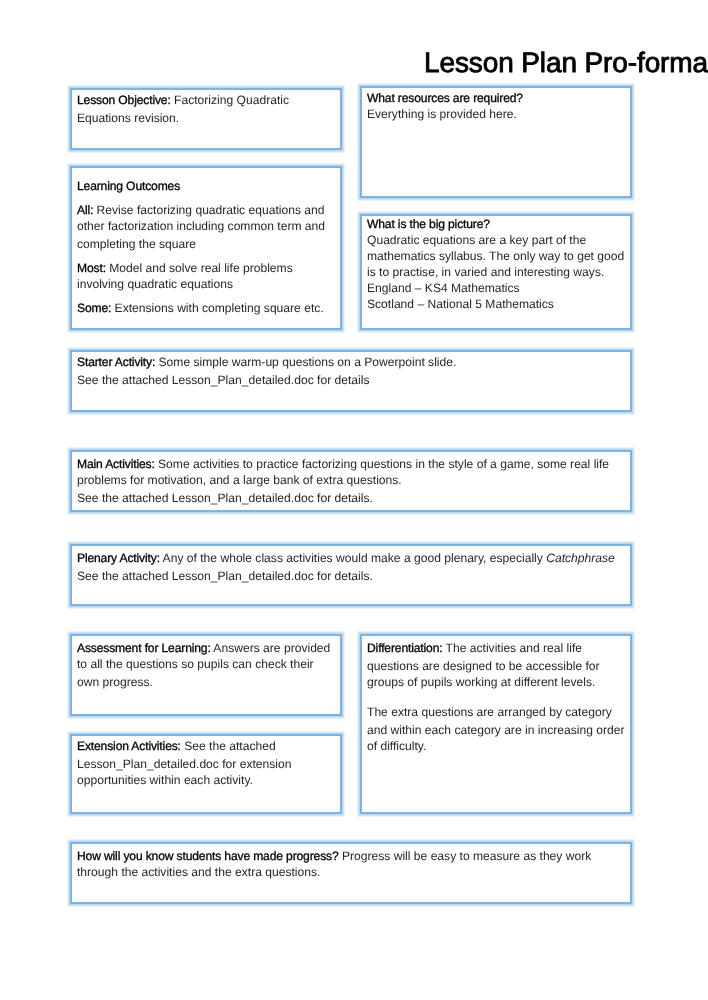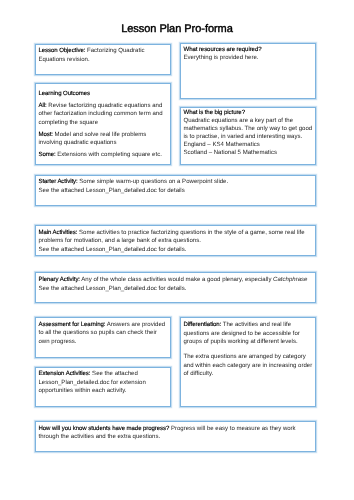--- a/index.html
+++ b/index.html
@@ -5,7 +5,7 @@
   html,body{margin:0;padding:0;}
   body{width:354px;height:500px;background:#ffffff;font-family:"Liberation Sans",sans-serif;-webkit-font-smoothing:antialiased;text-rendering:geometricPrecision;}
   .page{position:relative;width:354px;height:500px;transform:translate3d(0,0,0);will-change:transform;}
-  .title{position:absolute;left:0;top:23.2px;width:354px;text-align:center;font-weight:normal;-webkit-text-stroke:0.42px #000;font-size:11px;color:#000;letter-spacing:-0.004em;}
+  .title{position:absolute;left:0;top:23.2px;width:354px;text-align:right;font-weight:normal;-webkit-text-stroke:0.42px #000;font-size:14px;color:#000;letter-spacing:-0.004em;}
   .box{position:absolute;border:1px solid #7DB3DF;box-shadow:0 0 0 0.75px rgba(150,194,230,0.55), 0 0 0 1.4px rgba(205,226,243,0.5);box-sizing:border-box;padding:2.75px 3.0px;font-size:6.05px;line-height:8.45px;color:#262626;}
   .b{font-weight:normal;-webkit-text-stroke:0.15px #000;letter-spacing:-0.012em;color:#000;}
   .tight{line-height:7.85px;}

